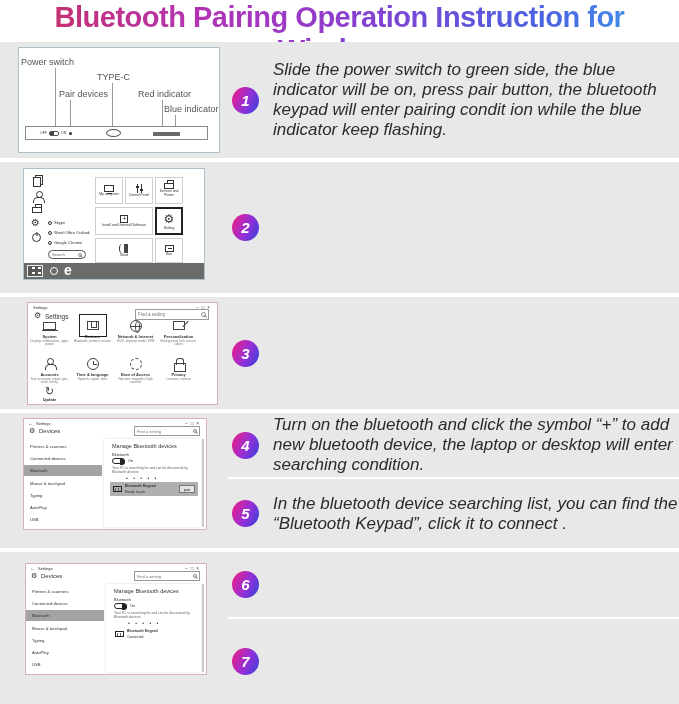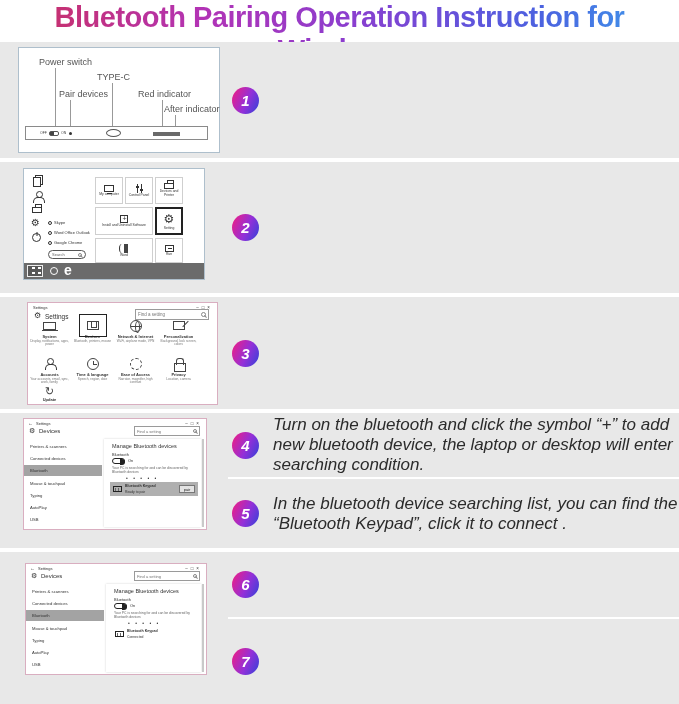--- a/index.html
+++ b/index.html
@@ -147,7 +147,7 @@
 
   <section class="band" id="b1">
     <div class="shot sb-blue" style="left:18px;top:5px;width:202px;height:106px">
-      <span class="kp-label" style="left:20px;top:9px">Power switch</span>
+      <span class="kp-label" style="left:2px;top:9px">Power switch</span>
       <span class="kp-label" style="left:78px;top:24px">TYPE-C</span>
       <span class="kp-label" style="left:40px;top:41px">Pair devices</span>
       <span class="kp-label" style="left:119px;top:41px">Red indicator</span>

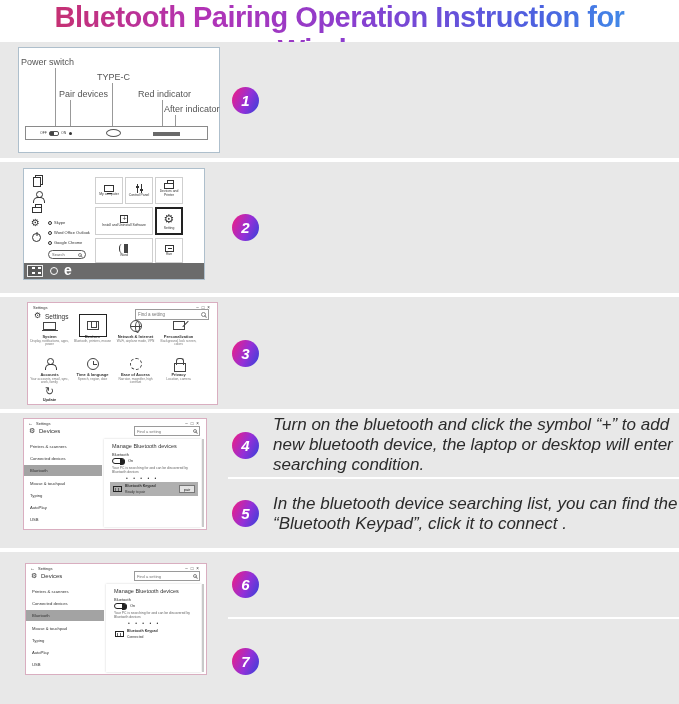--- a/index.html
+++ b/index.html
@@ -167,6 +167,7 @@
     </div>
     <div class="step" style="top:0;height:116px">
       <div class="badge">1</div>
+      <div class="step-text">Slide the power switch to green side, the blue indicator will be on, press pair button, the bluetooth keypad will enter pairing condit ion while the blue indicator keep flashing.</div>
     </div>
   </section>
 

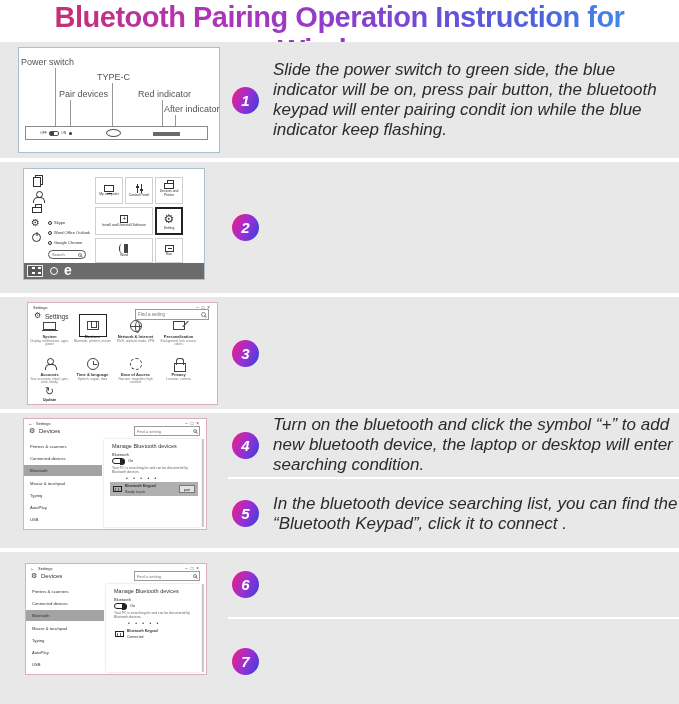--- a/index.html
+++ b/index.html
@@ -151,7 +151,7 @@
       <span class="kp-label" style="left:78px;top:24px">TYPE-C</span>
       <span class="kp-label" style="left:40px;top:41px">Pair devices</span>
       <span class="kp-label" style="left:119px;top:41px">Red indicator</span>
-      <span class="kp-label" style="left:145px;top:56px">After indicator</span>
+      <span class="kp-label" style="left:145px;top:56px">Blue indicator</span>
       <div class="ln" style="left:36px;top:20px;height:58px"></div>
       <div class="ln" style="left:93px;top:35px;height:43px"></div>
       <div class="ln" style="left:51px;top:52px;height:26px"></div>

